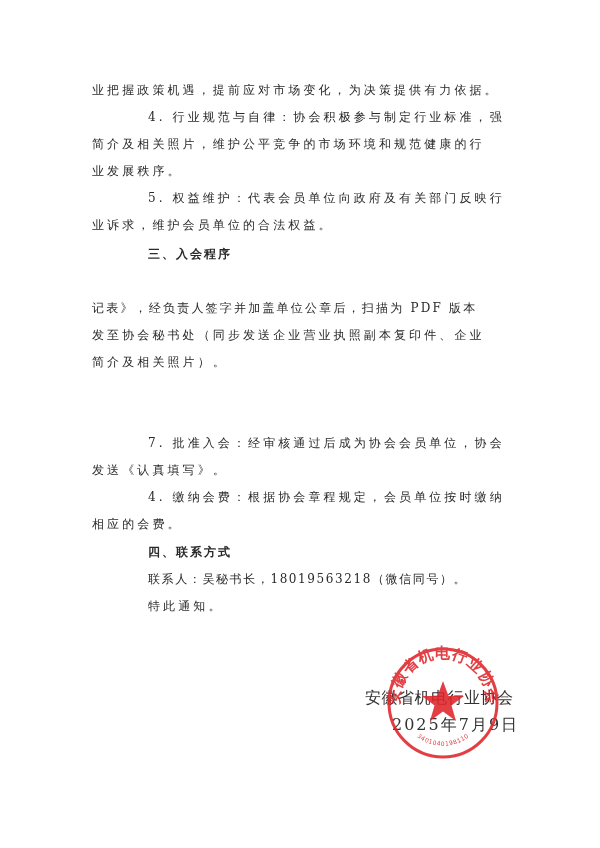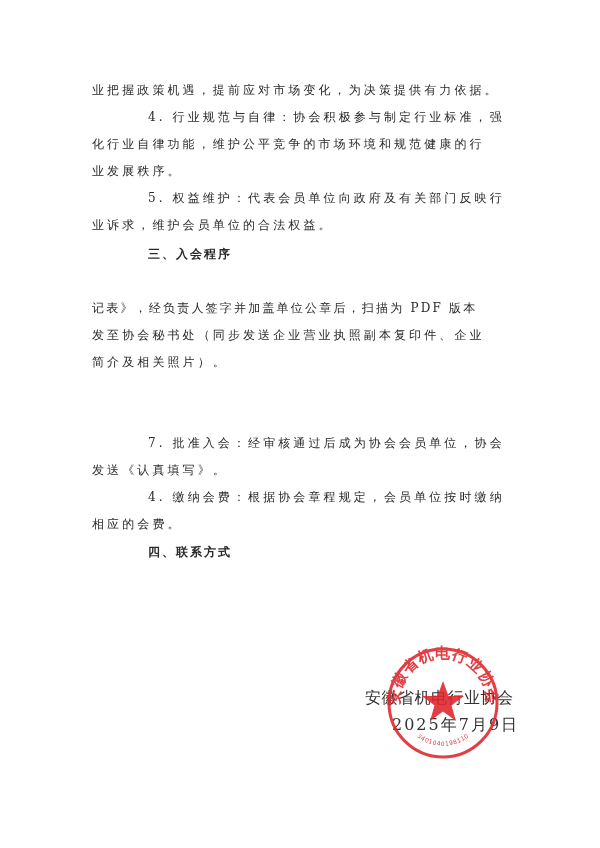--- a/index.html
+++ b/index.html
@@ -19,7 +19,7 @@
 <div class="page">
   <div class="line" style="top:80px">业把握政策机遇，提前应对市场变化，为决策提供有力依据。</div>
   <div class="line indent" style="top:107px">4. 行业规范与自律：协会积极参与制定行业标准，强</div>
-  <div class="line" style="top:134px">化行业自律功能，维护公平竞争的市场环境和规范健康的行</div>
+  <div class="line" style="top:134px">简介及相关照片，维护公平竞争的市场环境和规范健康的行</div>
   <div class="line" style="top:161px">业发展秩序。</div>
   <div class="line indent" style="top:188px">5. 权益维护：代表会员单位向政府及有关部门反映行</div>
   <div class="line" style="top:215px">业诉求，维护会员单位的合法权益。</div>

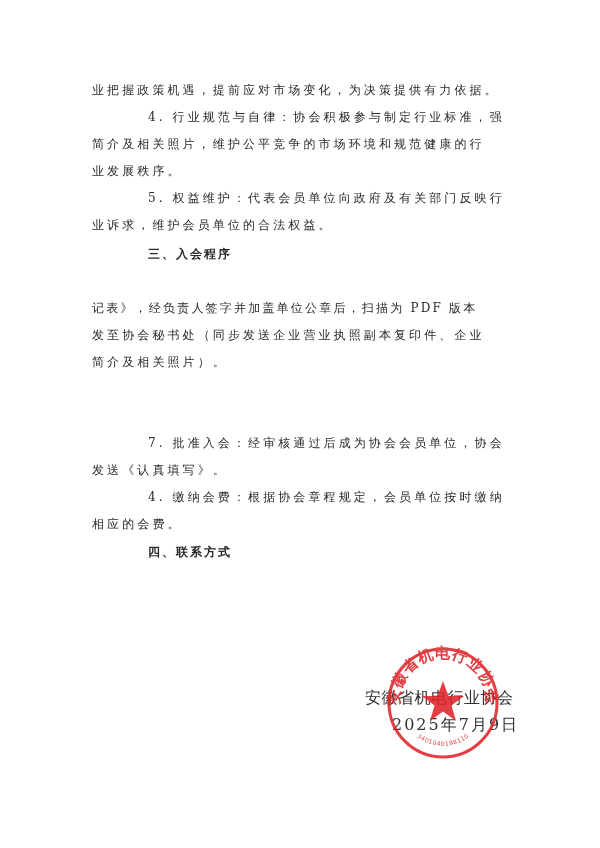--- a/index.html
+++ b/index.html
@@ -32,6 +32,7 @@
   <div class="line indent" style="top:487px">4. 缴纳会费：根据协会章程规定，会员单位按时缴纳</div>
   <div class="line" style="top:514px">相应的会费。</div>
   <div class="line indent heading" style="top:542px">四、联系方式</div>
+  <div class="line indent" style="top:569px; letter-spacing:1.6px">联系人：吴秘书长，18019563218（微信同号）。</div>
 
   <div class="sig" style="left:365px; top:688px; letter-spacing:0.5px">安徽省机电行业协会</div>
   <div class="sig" style="left:392px; top:715px; letter-spacing:2px">2025年7月9日</div>

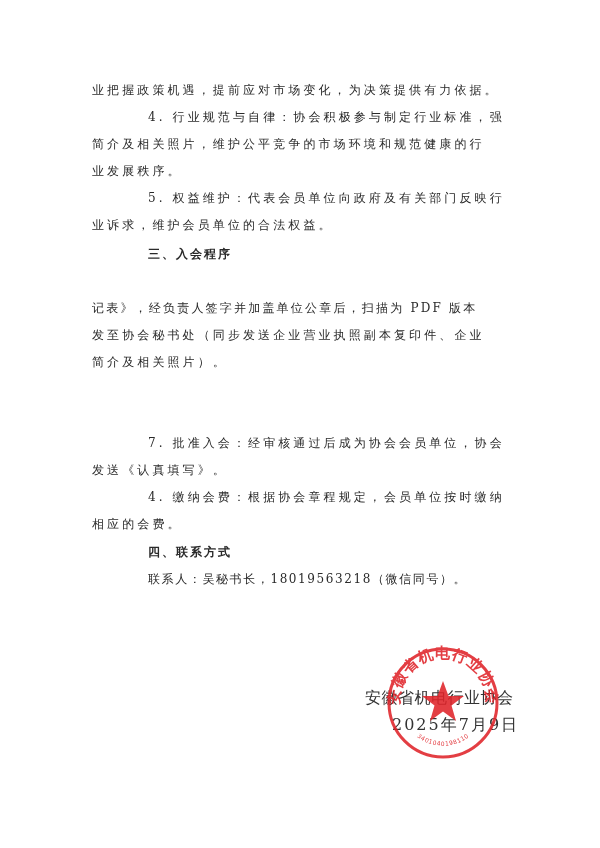--- a/index.html
+++ b/index.html
@@ -33,6 +33,7 @@
   <div class="line" style="top:514px">相应的会费。</div>
   <div class="line indent heading" style="top:542px">四、联系方式</div>
   <div class="line indent" style="top:569px; letter-spacing:1.6px">联系人：吴秘书长，18019563218（微信同号）。</div>
+  <div class="line indent" style="top:596px">特此通知。</div>
 
   <div class="sig" style="left:365px; top:688px; letter-spacing:0.5px">安徽省机电行业协会</div>
   <div class="sig" style="left:392px; top:715px; letter-spacing:2px">2025年7月9日</div>

